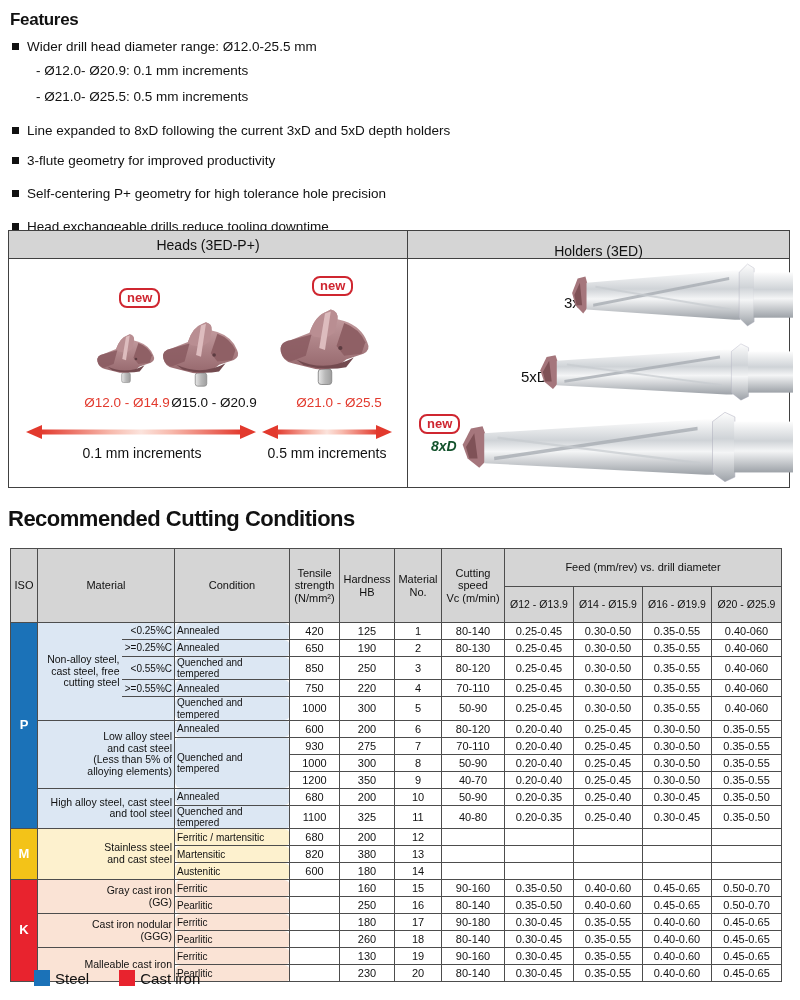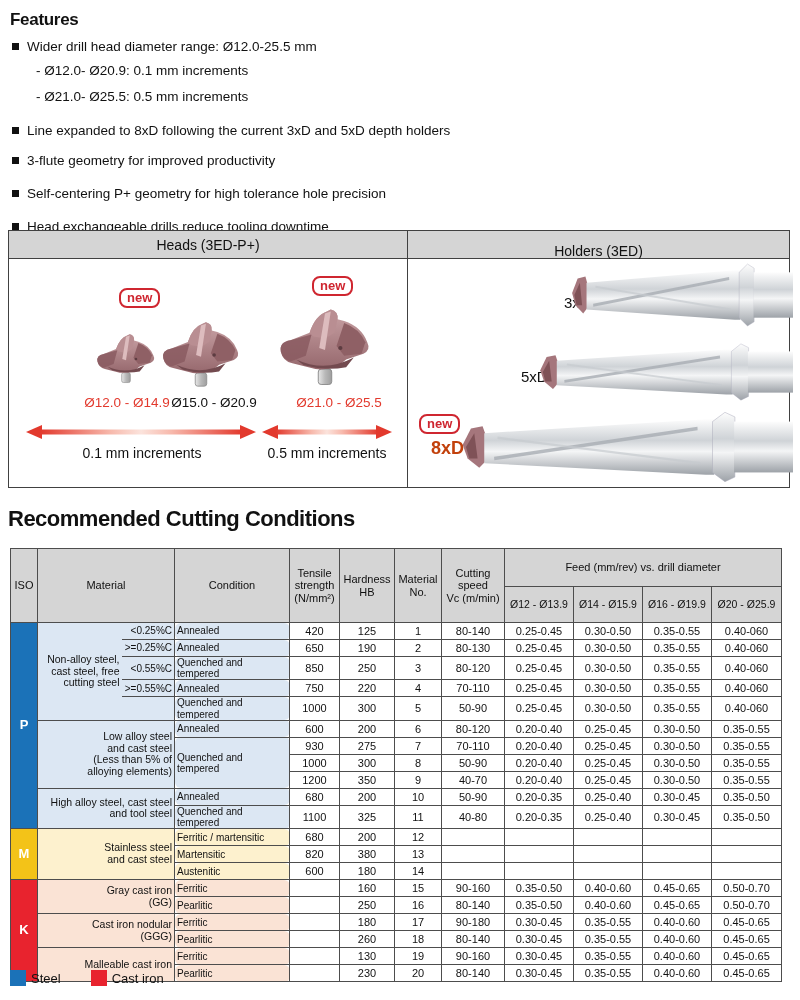--- a/index.html
+++ b/index.html
@@ -28,7 +28,7 @@
   .range-red{color:#e2392d;}
   .inc-label{font-size:14px;text-align:center;width:230px;}
   .holder-label{font-size:15px;}
-  .holder-label-red{font-size:18px;color:#c2410c;font-weight:bold;}
+  .holder-label-red{font-size:14px;color:#14532d;font-weight:bold;font-style:italic;}
 
   
   #cc-title{position:absolute;top:506px;left:8px;font-size:22px;font-weight:bold;letter-spacing:-0.5px;margin:0;}

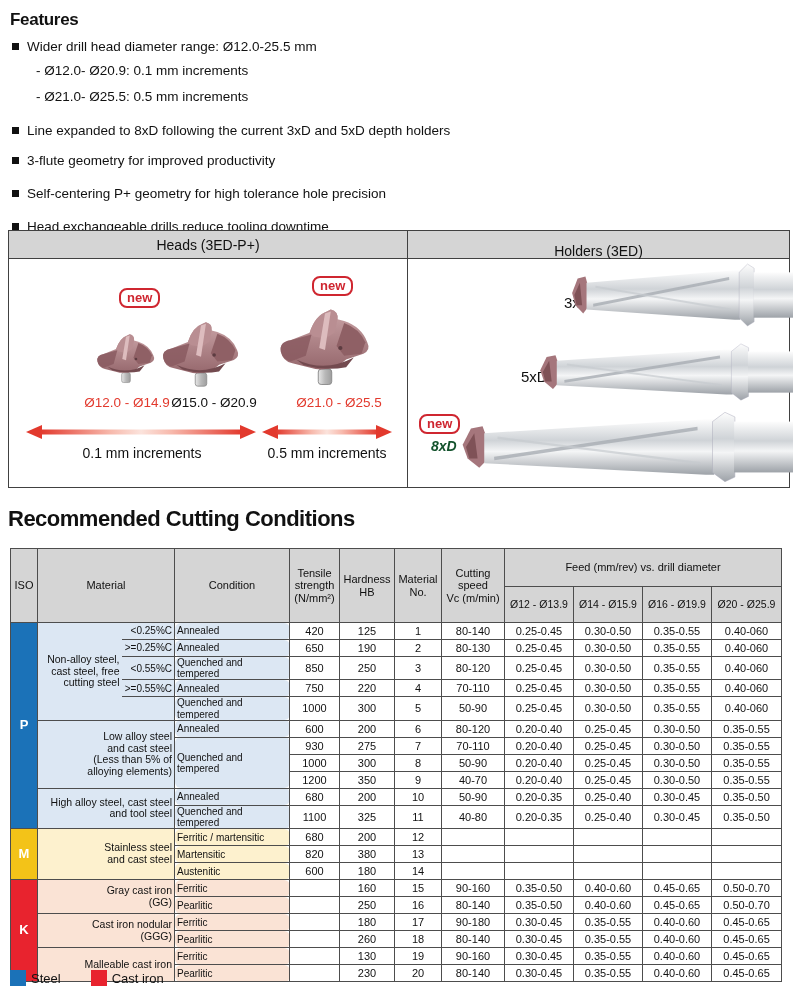--- a/index.html
+++ b/index.html
@@ -52,7 +52,7 @@
   td.iso-k{background:#e8232e !important;}
 
   
-  #legend{position:absolute;top:970px;left:10px;display:flex;align-items:center;font-size:13px;}
+  #legend{position:absolute;top:970px;left:10px;display:flex;align-items:flex-start;font-size:15px;padding-left:24px;}
   .leg-sq{width:16px;height:16px;display:inline-block;margin-right:5px;flex:none;}
   .leg-steel{background:#1b72b8;}
   .leg-cast{background:#e8232e;margin-left:30px;}

